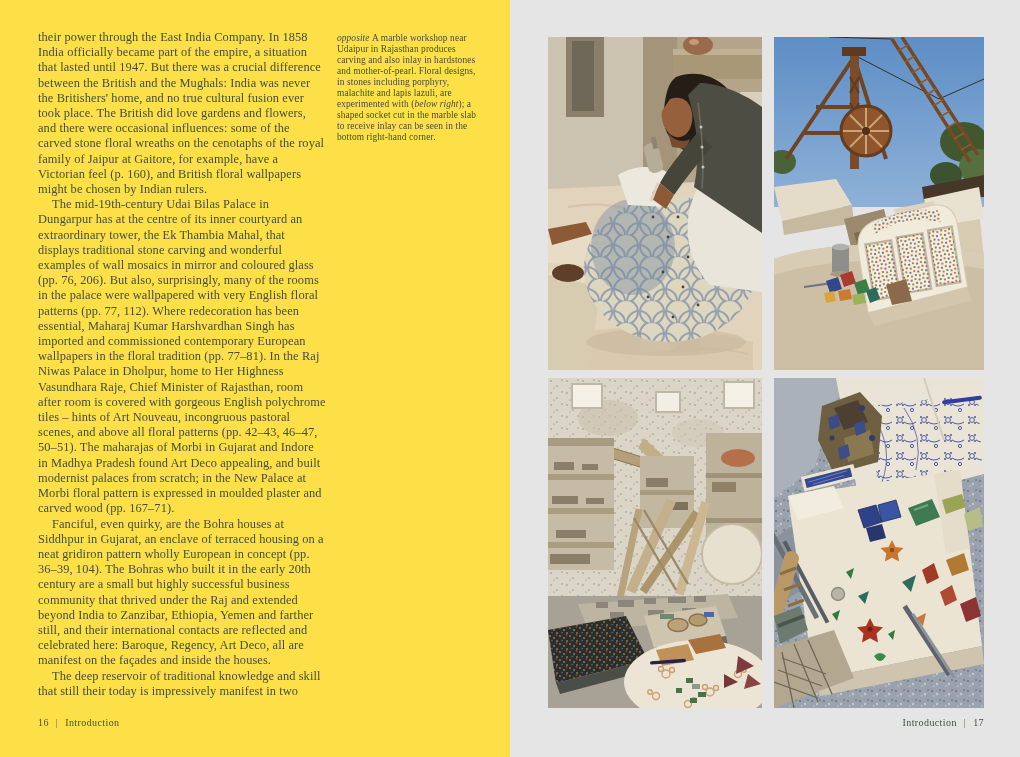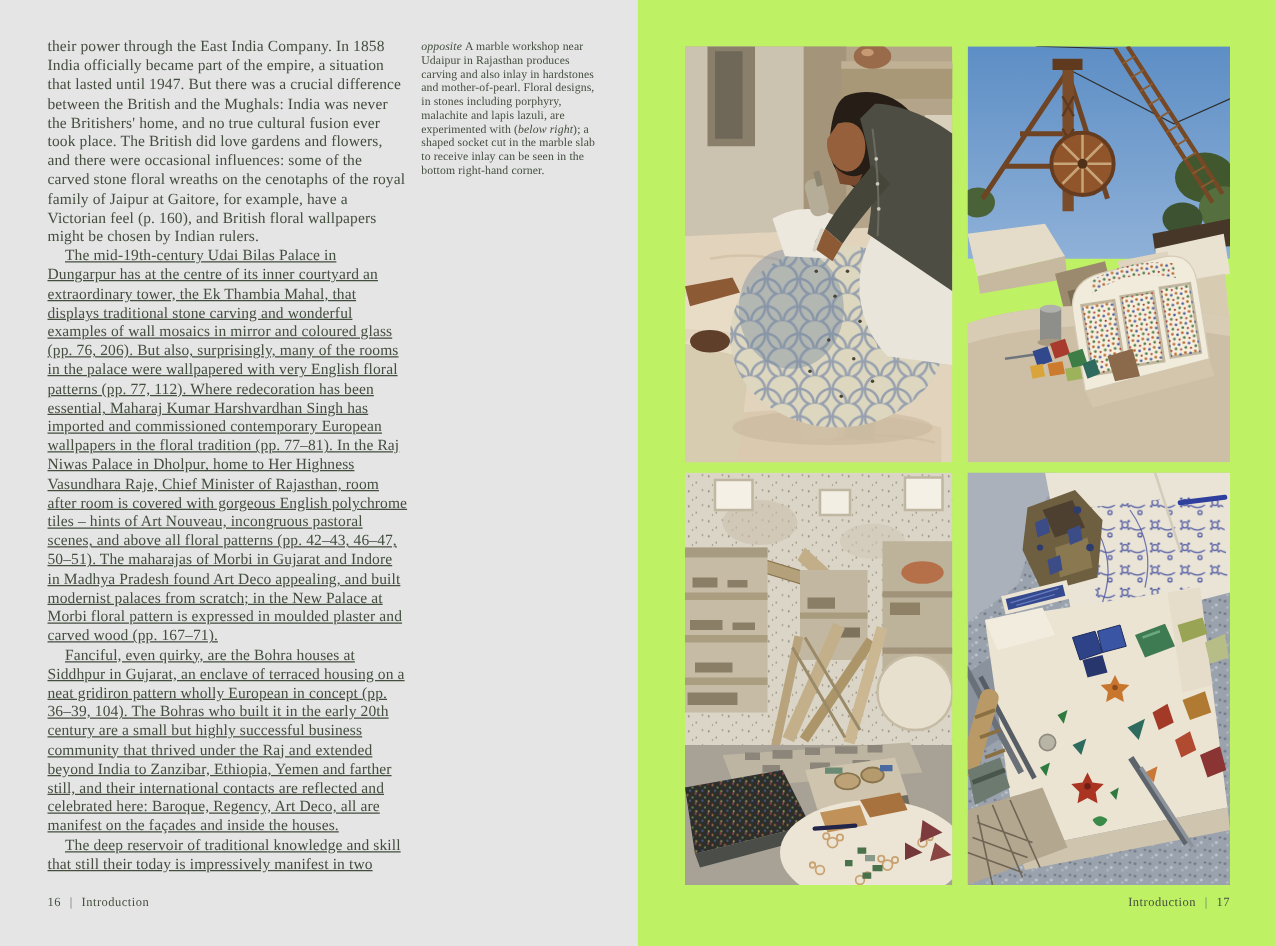--- a/index.html
+++ b/index.html
@@ -35,7 +35,7 @@
 
 <div id="stage">
 
-  <div id="left-page" style="background: #e5e5e5;">
+  <div id="left-page" style="background: #fde047;">
     <div class="body-text">
         <p class="">their power through the East India Company. In 1858 India officially became part of the empire, a situation that lasted until 1947. But there was a crucial difference between the British and the Mughals: India was never the Britishers' home, and no true cultural fusion ever took place. The British did love gardens and flowers, and there were occasional influences: some of the carved stone floral wreaths on the cenotaphs of the royal family of Jaipur at Gaitore, for example, have a Victorian feel (p. 160), and British floral wallpapers might be chosen by Indian rulers.</p>
         <p class="indent">The mid-19th-century Udai Bilas Palace in Dungarpur has at the centre of its inner courtyard an extraordinary tower, the Ek Thambia Mahal, that displays traditional stone carving and wonderful examples of wall mosaics in mirror and coloured glass (pp. 76, 206). But also, surprisingly, many of the rooms in the palace were wallpapered with very English floral patterns (pp. 77, 112). Where redecoration has been essential, Maharaj Kumar Harshvardhan Singh has imported and commissioned contemporary European wallpapers in the floral tradition (pp. 77–81). In the Raj Niwas Palace in Dholpur, home to Her Highness Vasundhara Raje, Chief Minister of Rajasthan, room after room is covered with gorgeous English polychrome tiles – hints of Art Nouveau, incongruous pastoral scenes, and above all floral patterns (pp. 42–43, 46–47, 50–51). The maharajas of Morbi in Gujarat and Indore in Madhya Pradesh found Art Deco appealing, and built modernist palaces from scratch; in the New Palace at Morbi floral pattern is expressed in moulded plaster and carved wood (pp. 167–71).</p>

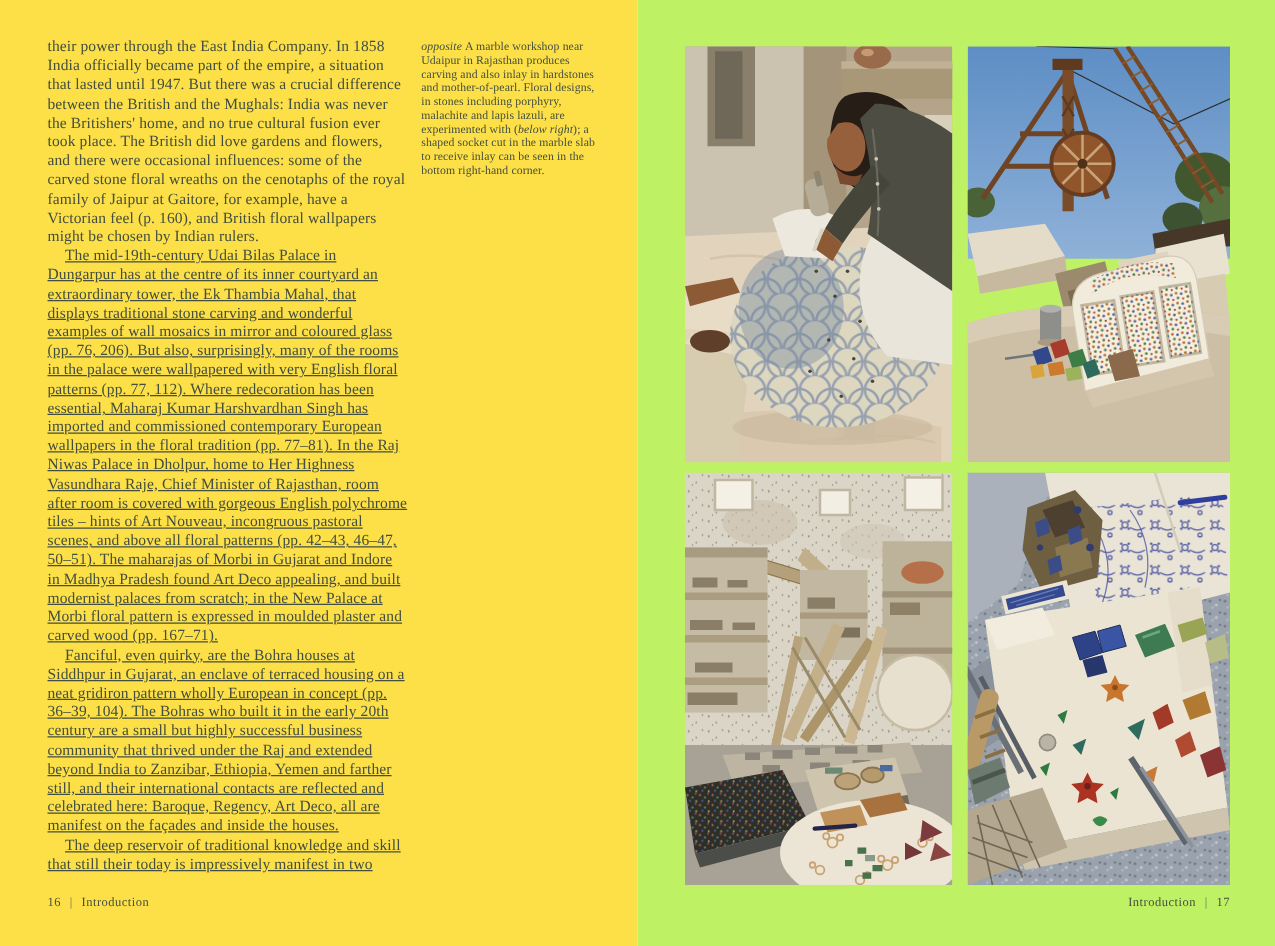--- a/index.html
+++ b/index.html
@@ -12,7 +12,7 @@
              font-size:12.4px;line-height:15.2px;letter-spacing:0.1px;color:#434e3f;
              text-rendering:optimizeLegibility;}
   .body-text p{margin:0;}
-  .body-text p.indent{text-indent:14px;text-decoration:underline;}
+  .body-text p.indent{text-indent:14px;}
 
   .caption{position:absolute;left:337px;top:33px;width:148px;
            font-size:9.4px;line-height:11px;letter-spacing:0.1px;color:#434e3f;}

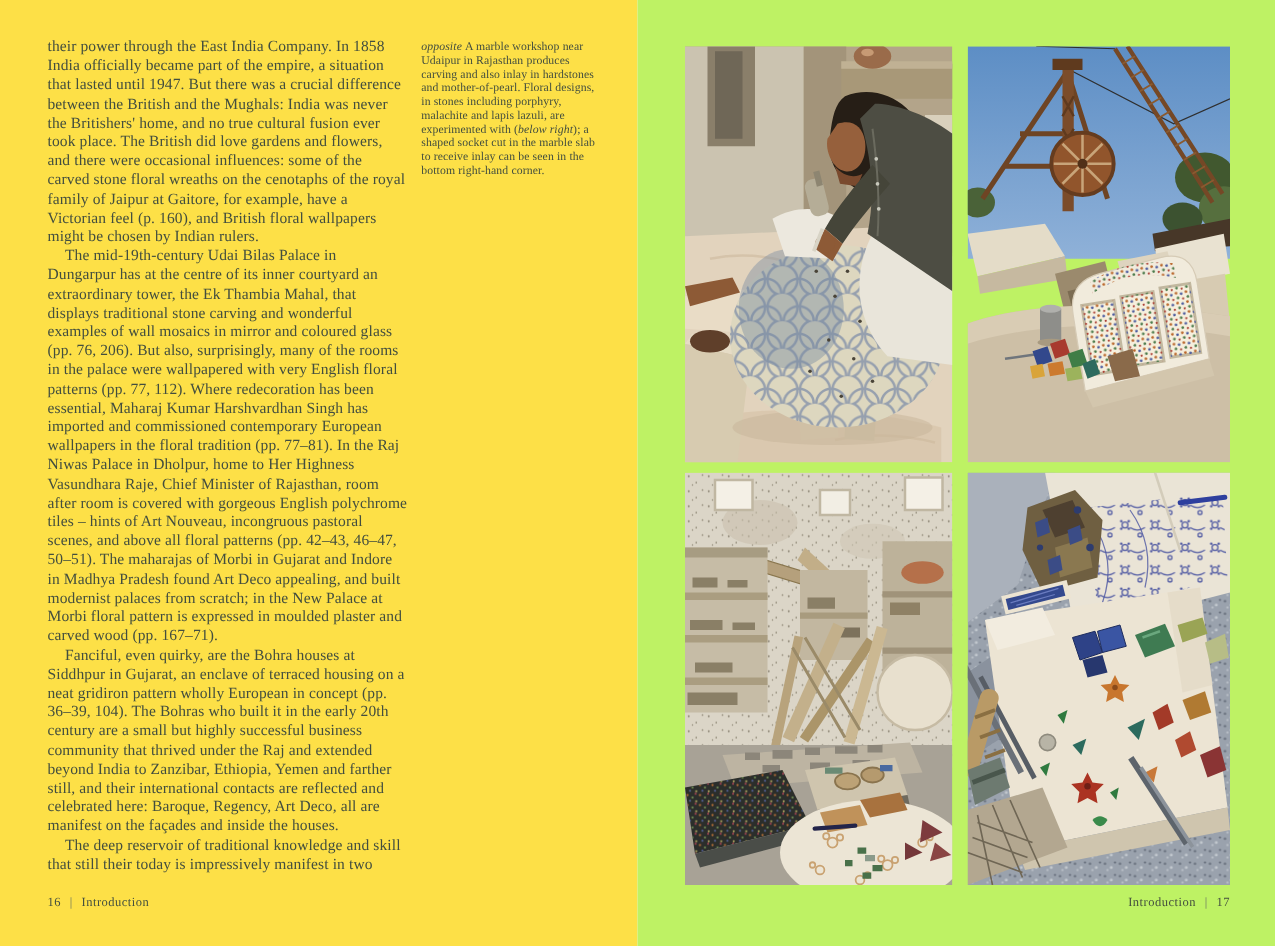--- a/index.html
+++ b/index.html
@@ -48,7 +48,7 @@
     </div>
   </div>
 
-  <div id="right-page" style="background: #bef264;">
+  <div id="right-page" style="background: #e5e5e5;">
 
     <div class="photo" id="photo1" aria-label="Craftsman carving a scallop-patterned marble dome in a dusty workshop">
       <svg width="214" height="333" viewBox="0 0 214 333" xmlns="http://www.w3.org/2000/svg">

